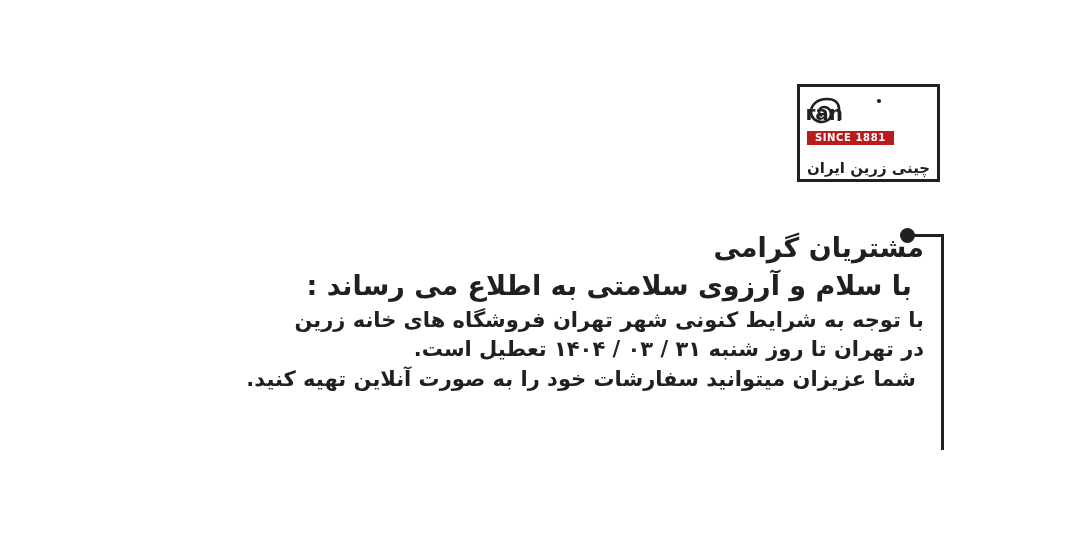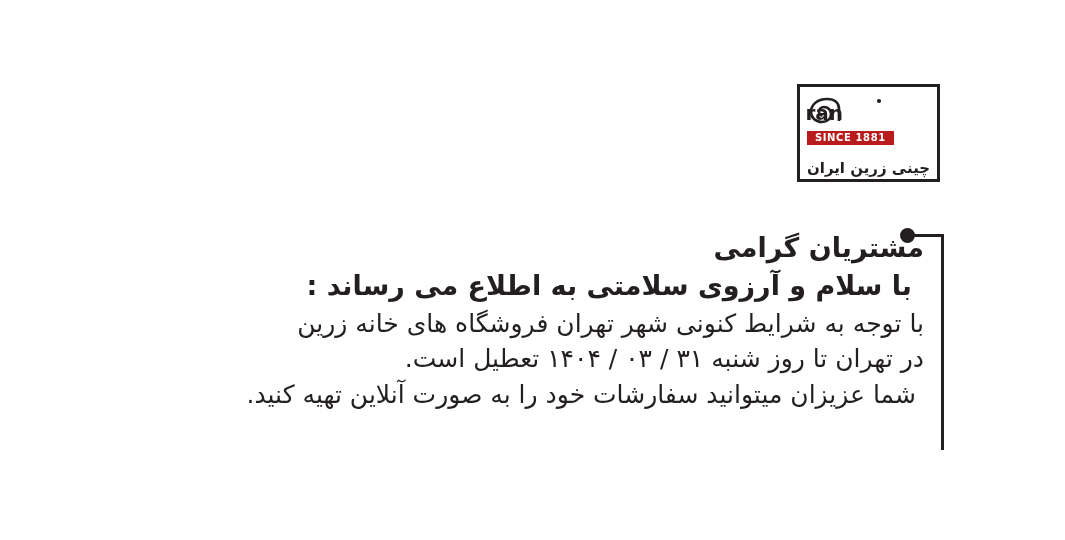--- a/index.html
+++ b/index.html
@@ -89,8 +89,8 @@
     letter-spacing: -0.2px;
   }
   .msg-line.normal {
-    font-weight: normal;
-    font-size: 25px;
+    font-weight: bold;
+    font-size: 21px;
     letter-spacing: -0.2px;
   }
   .msg-line.l1 { padding-right: 0; }

